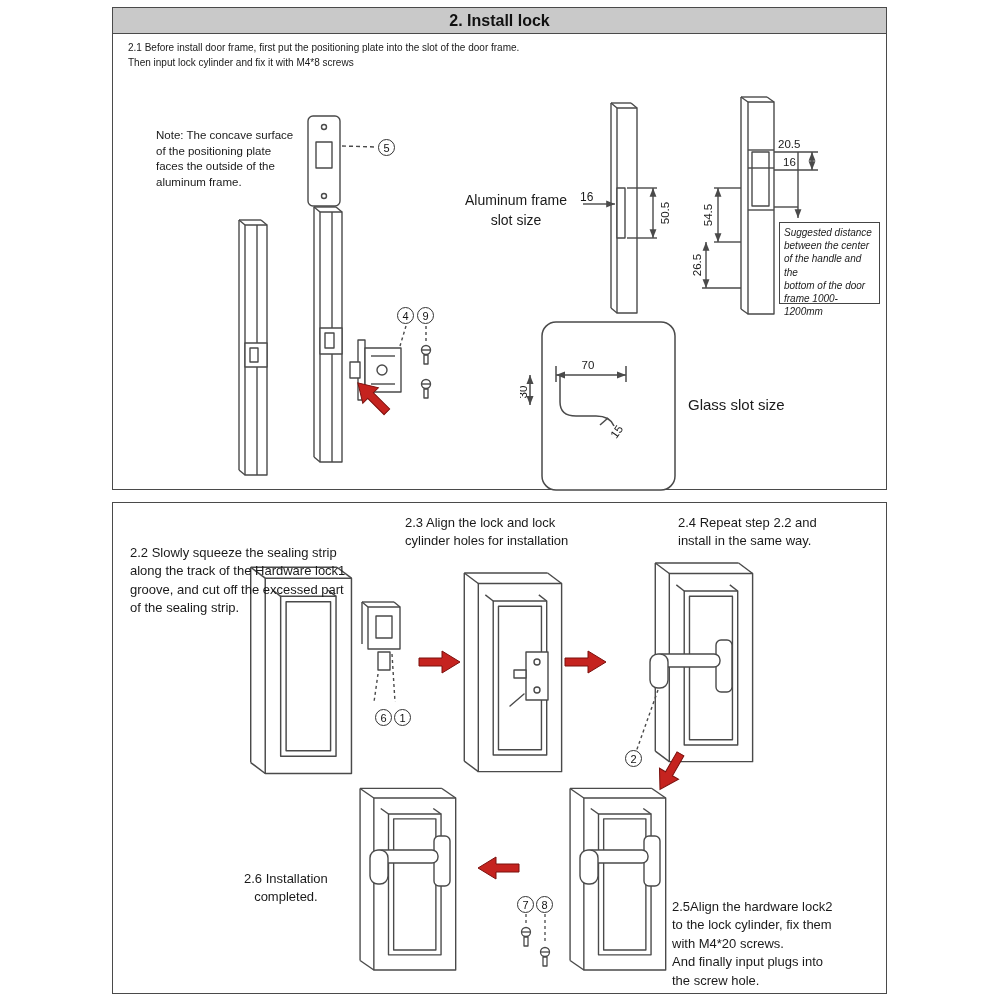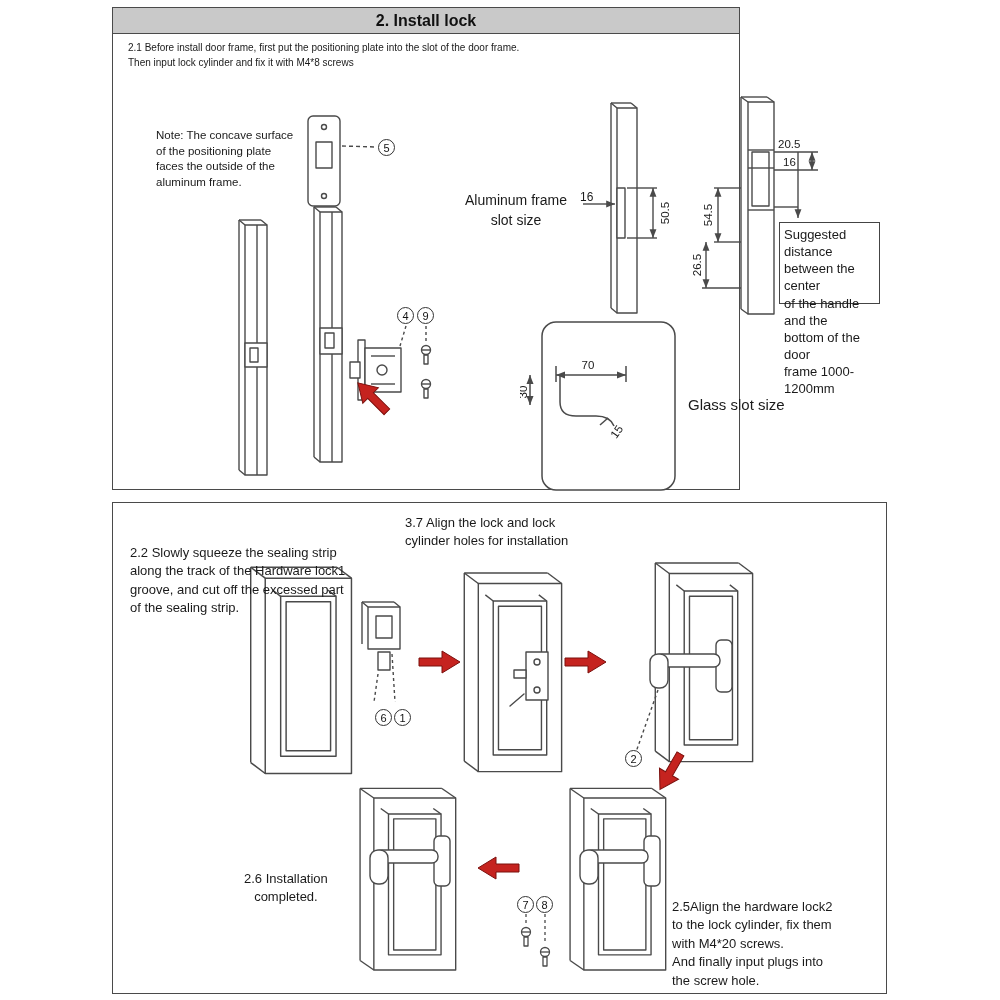--- a/index.html
+++ b/index.html
@@ -48,7 +48,7 @@
     </defs>
   </svg>
 
-  <div class="box" style="left:112px;top:7px;width:628px;height:483px;">
+  <div class="box" style="left:112px;top:7px;width:775px;height:483px;">
     <div class="graybar">
       <span>2. Install lock</span>
     </div>

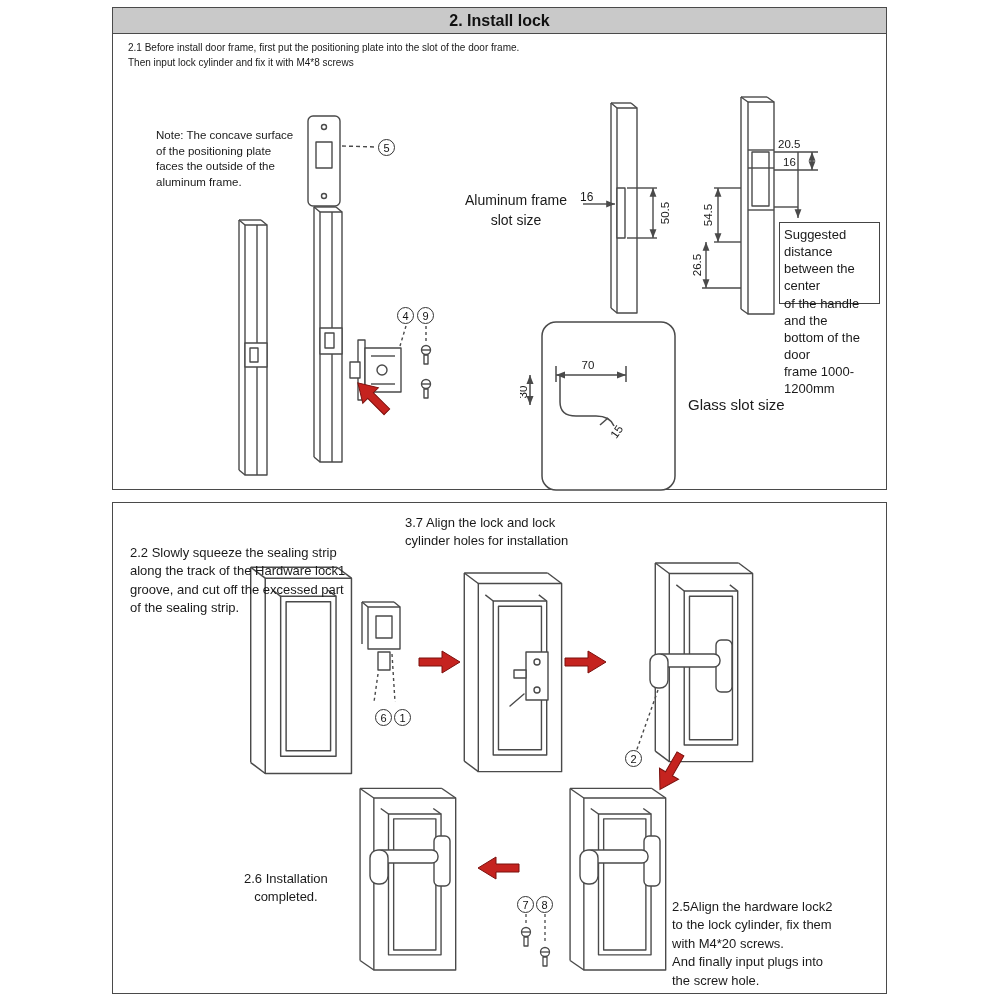--- a/index.html
+++ b/index.html
@@ -16,7 +16,7 @@
   .t12{font-size:12px;}
   .t115{font-size:11.5px;line-height:1.35;}
   .t15{font-size:15px;}
-  .t95{font-size:13px;line-height:1.32;}
+  .t95{font-size:10px;line-height:1.32;font-style:italic;}
   .center{text-align:center;}
   .notebox{border:1px solid #444;padding:3px 4px;background:#fff;box-sizing:border-box;}
   .callout{width:17px;height:17px;border:1.3px solid #333;border-radius:50%;background:#fff;

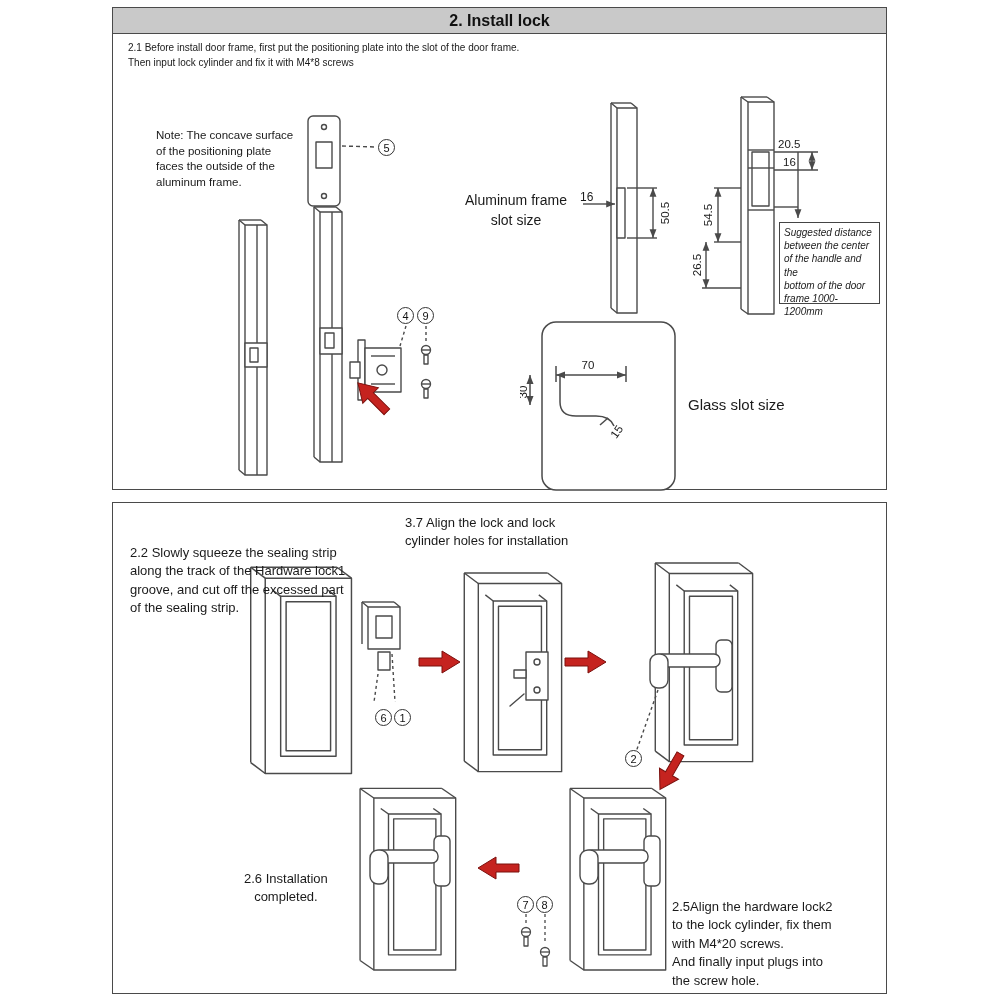--- a/index.html
+++ b/index.html
@@ -313,7 +313,7 @@
 along the track of the Hardware lock1
 groove, and cut off the excessed part
 of the sealing strip.</div>
-  <div class="abs pre t13" style="left:405px;top:514px;">3.7 Align the lock and lock
+  <div class="abs pre t13" style="left:405px;top:514px;">2.3 Align the lock and lock
 cylinder holes for installation</div>
   <div class="abs pre t13" style="left:672px;top:874px;margin-top:24px;">2.5Align the hardware lock2
 to the lock cylinder, fix them

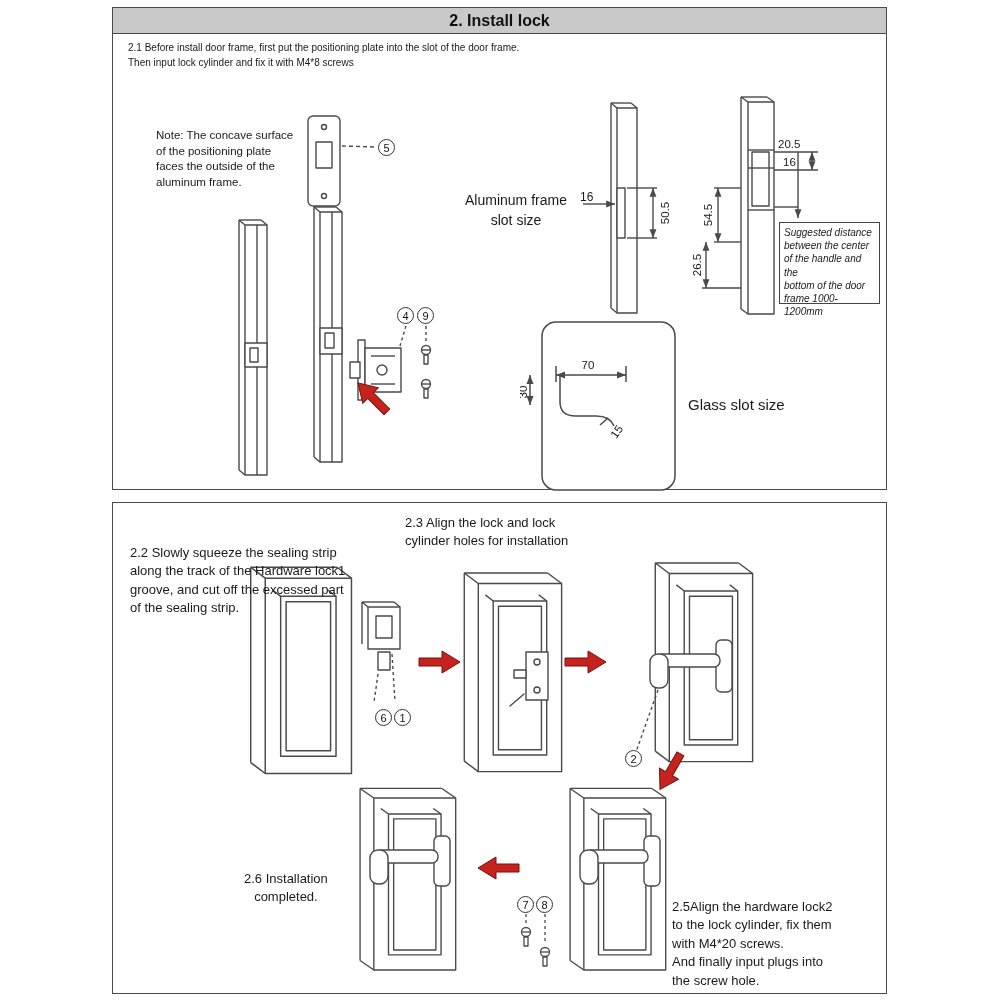--- a/index.html
+++ b/index.html
@@ -315,6 +315,8 @@
 of the sealing strip.</div>
   <div class="abs pre t13" style="left:405px;top:514px;">2.3 Align the lock and lock
 cylinder holes for installation</div>
+  <div class="abs pre t13" style="left:678px;top:514px;">2.4 Repeat step 2.2 and
+install in the same way.</div>
   <div class="abs pre t13" style="left:672px;top:874px;margin-top:24px;">2.5Align the hardware lock2
 to the lock cylinder, fix them
 with M4*20 screws.

